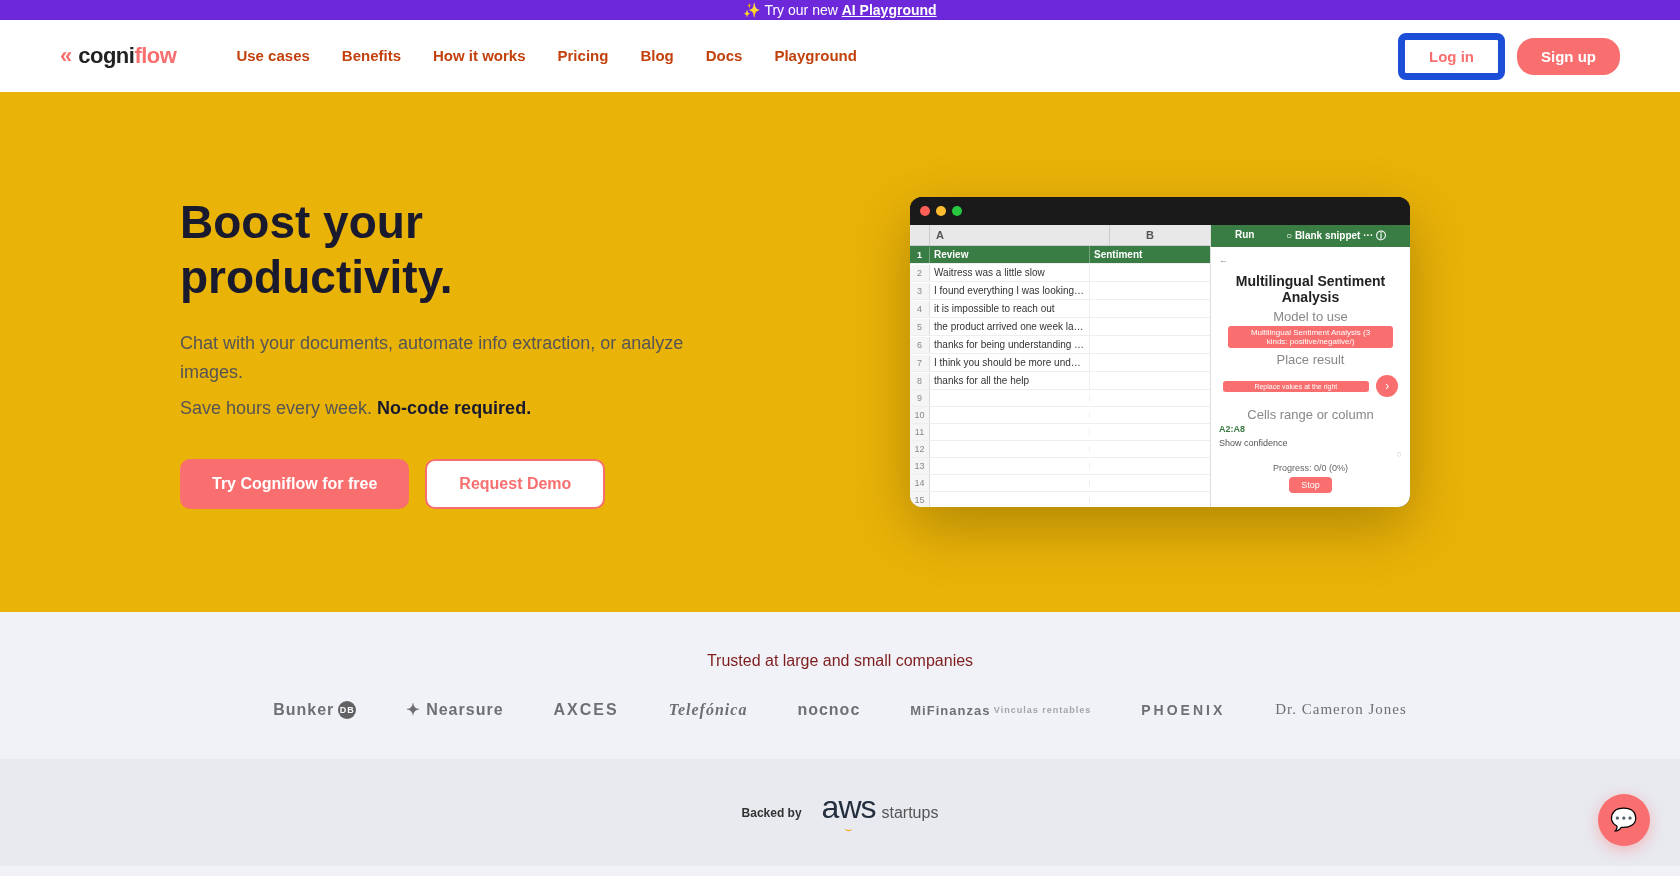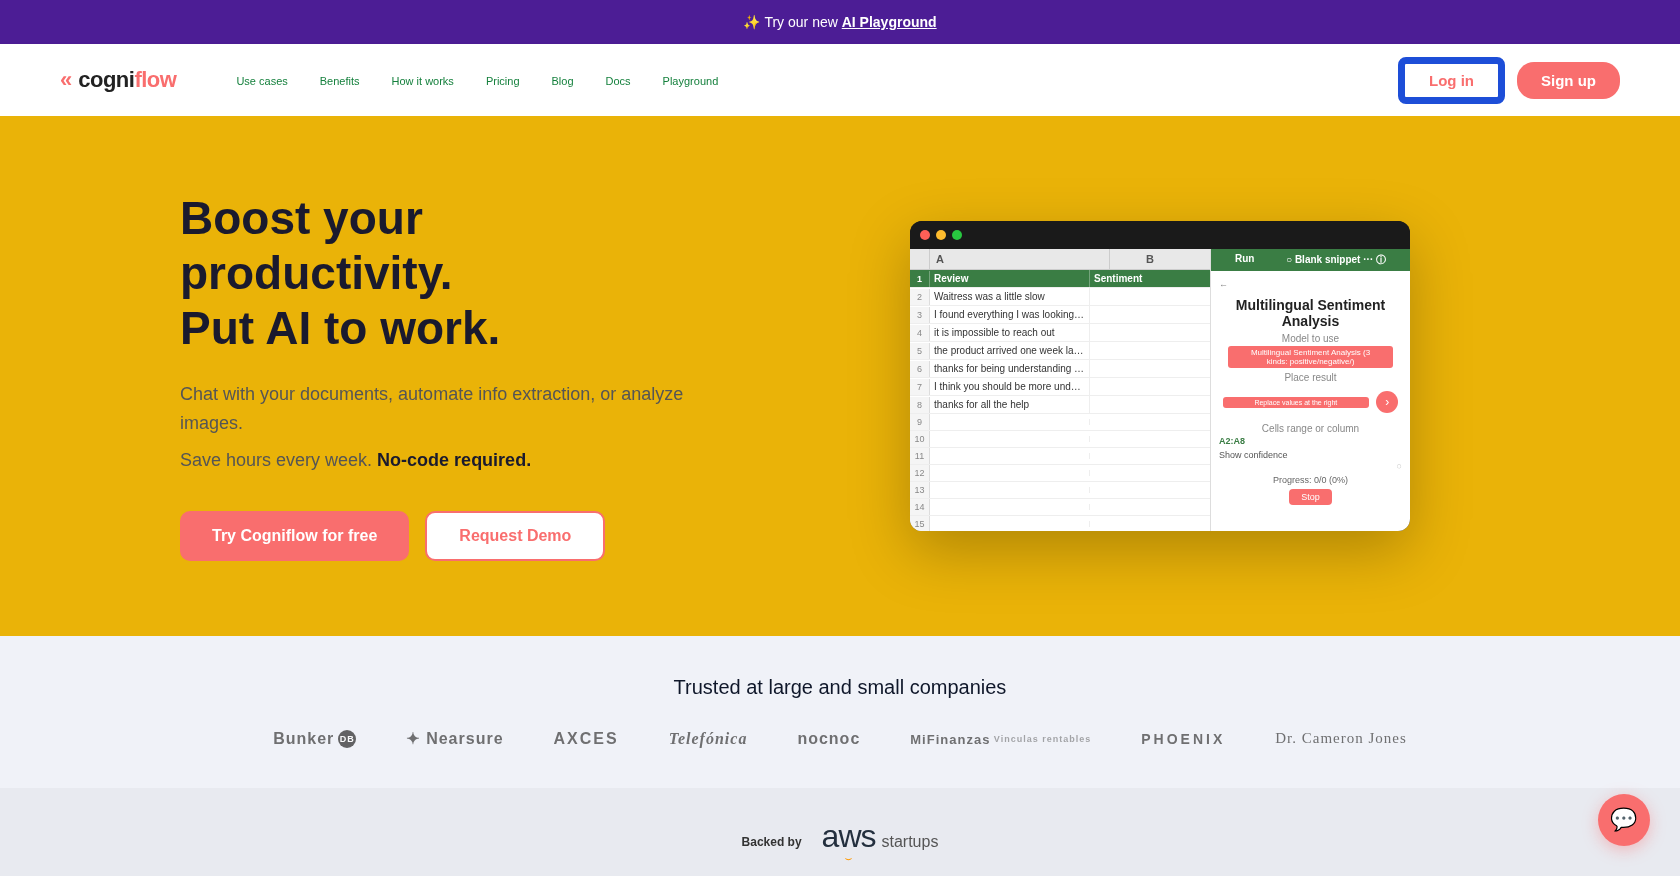--- a/index.html
+++ b/index.html
@@ -7,10 +7,10 @@
 
     
     .top-banner {
-      background: #4c1d95;
-      color: white;
-      text-align: center;
-      padding: 14px;
+      background: #6d28d9;
+      color: white;
+      text-align: center;
+      padding: 2px;
       font-size: 14px;
     }
     .top-banner a { color: white; font-weight: bold; text-decoration: underline; }

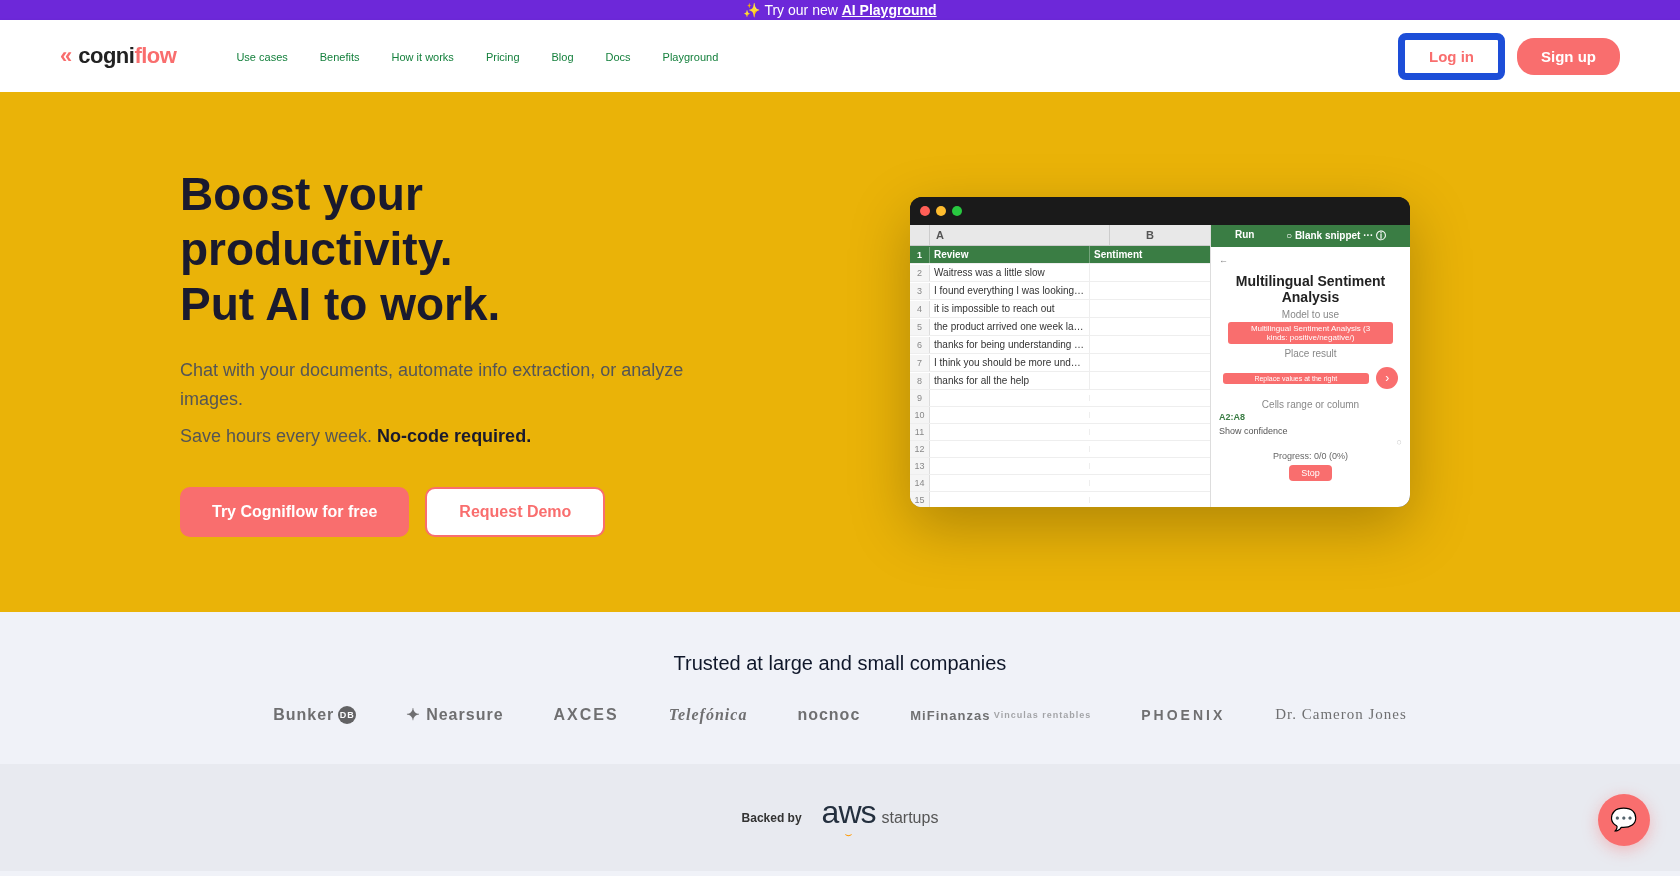--- a/index.html
+++ b/index.html
@@ -51,9 +51,10 @@
       list-style: none;
     }
     .nav-links a {
-      color: #15803d;
+      color: #c2410c;
       text-decoration: none;
-      font-size: 11px;
+      font-size: 15px;
+      font-weight: bold;
     }
     .nav-actions {
       display: flex;

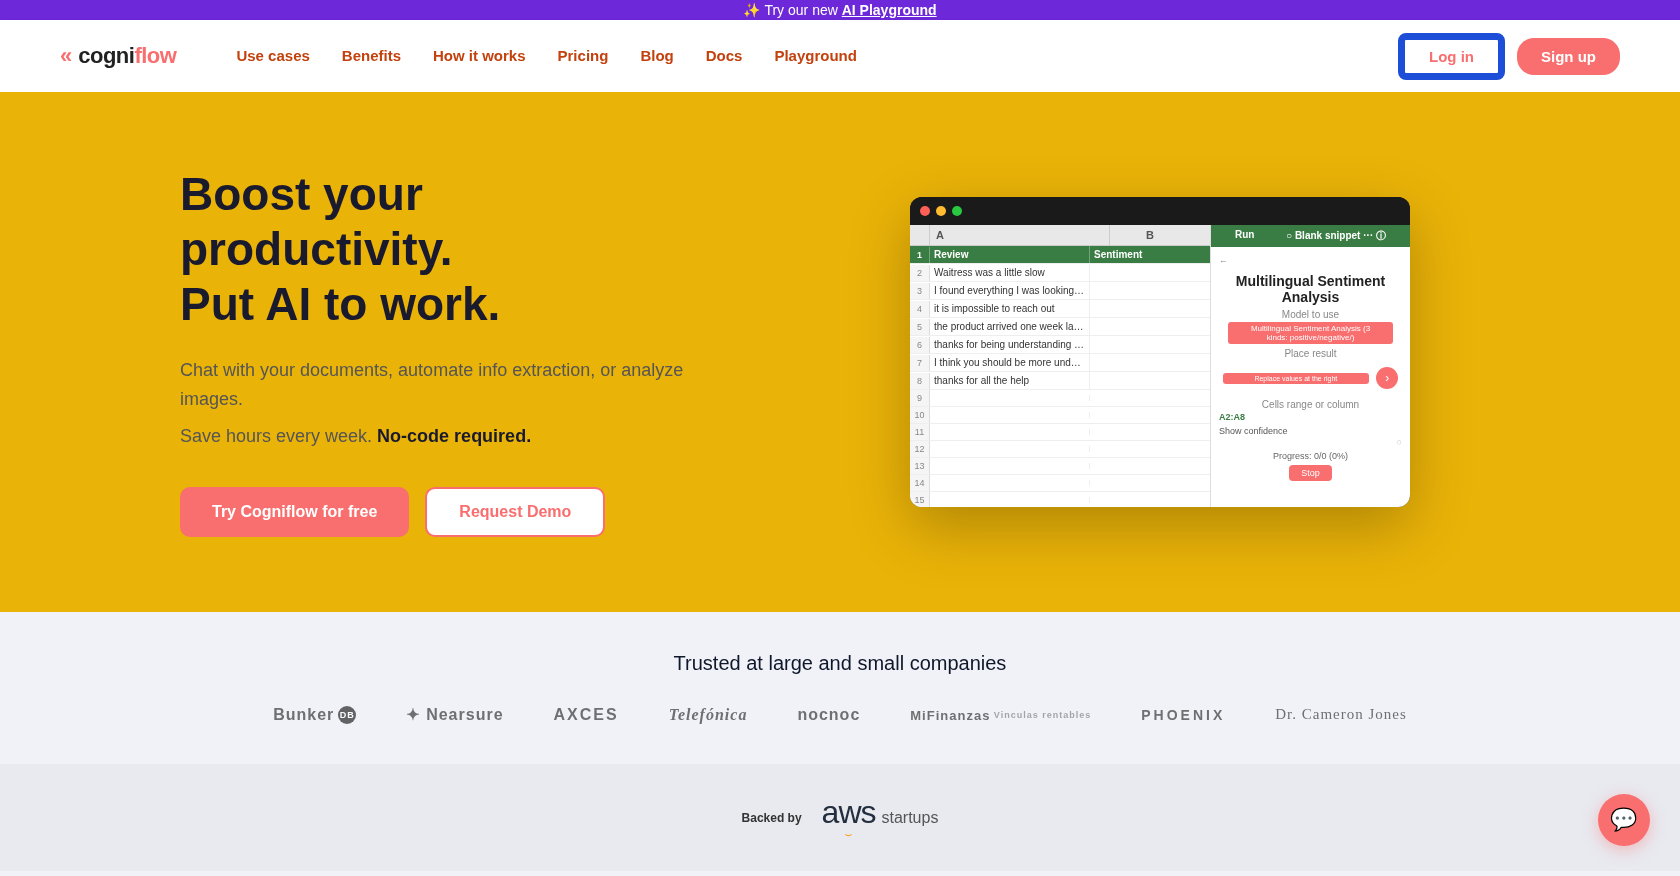--- a/index.html
+++ b/index.html
@@ -449,7 +449,6 @@
   <div class="hero-left">
     <h1 class="hero-title">
       <span>Boost your productivity.</span><br>
-      <span>Put AI to work.</span>
     </h1>
     <p class="hero-subtitle">Chat with your documents, automate info extraction, or analyze images.</p>
     <p class="hero-subtitle2">

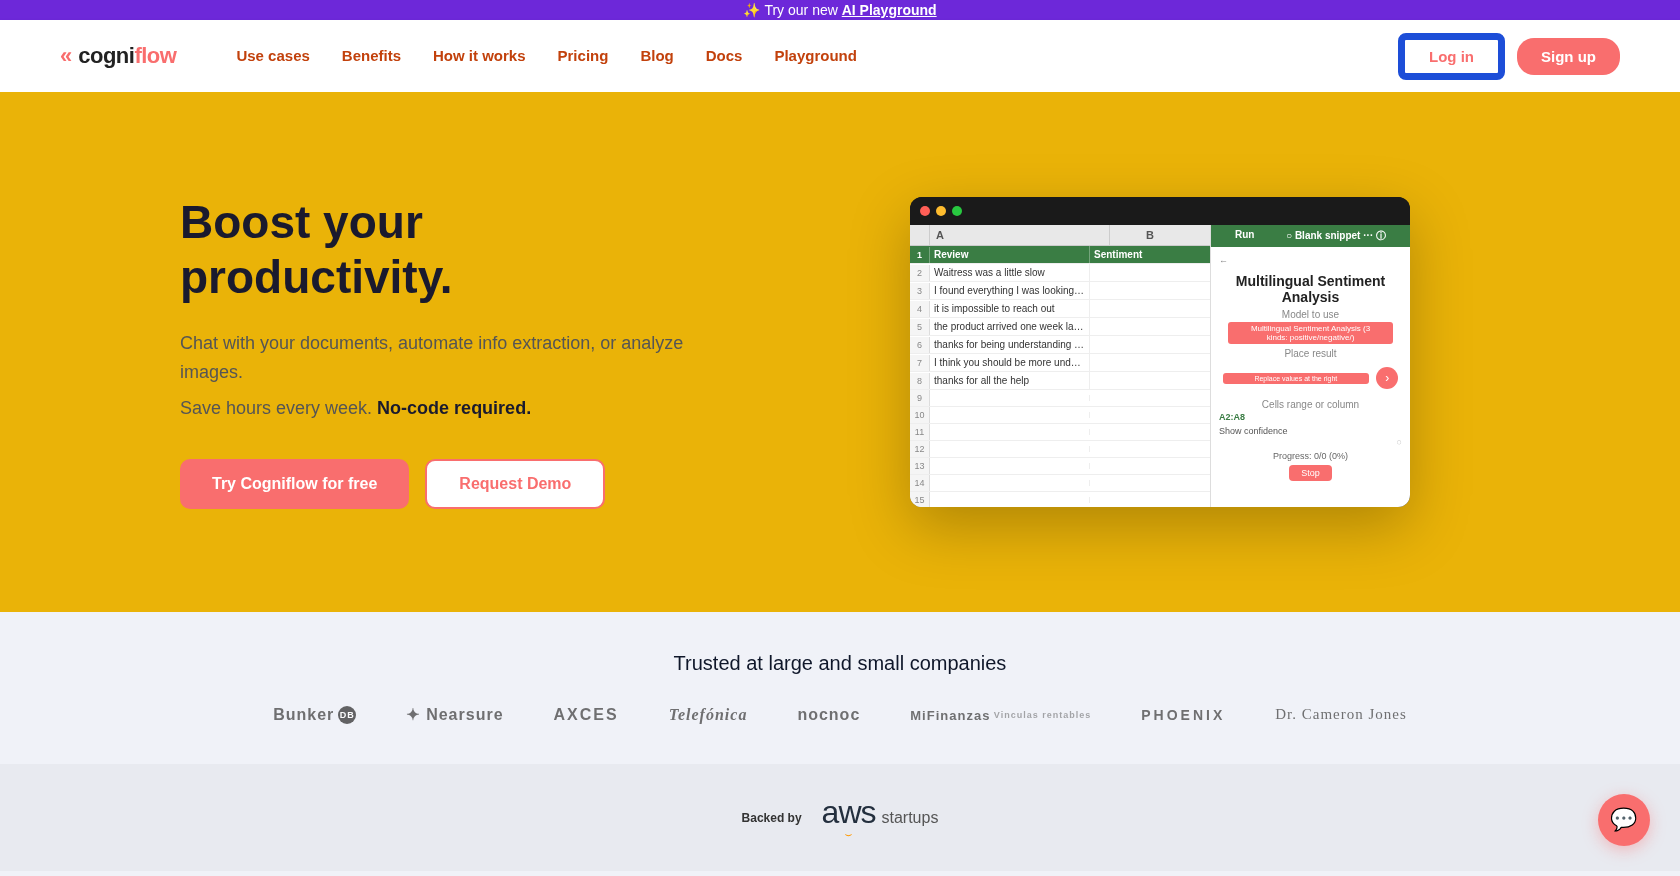--- a/index.html
+++ b/index.html
@@ -258,7 +258,7 @@
       color: #222;
     }
     .panel-label {
-      font-size: 10px;
+      font-size: 13px;
       color: #888;
       text-align: center;
       margin: 4px 0 2px;

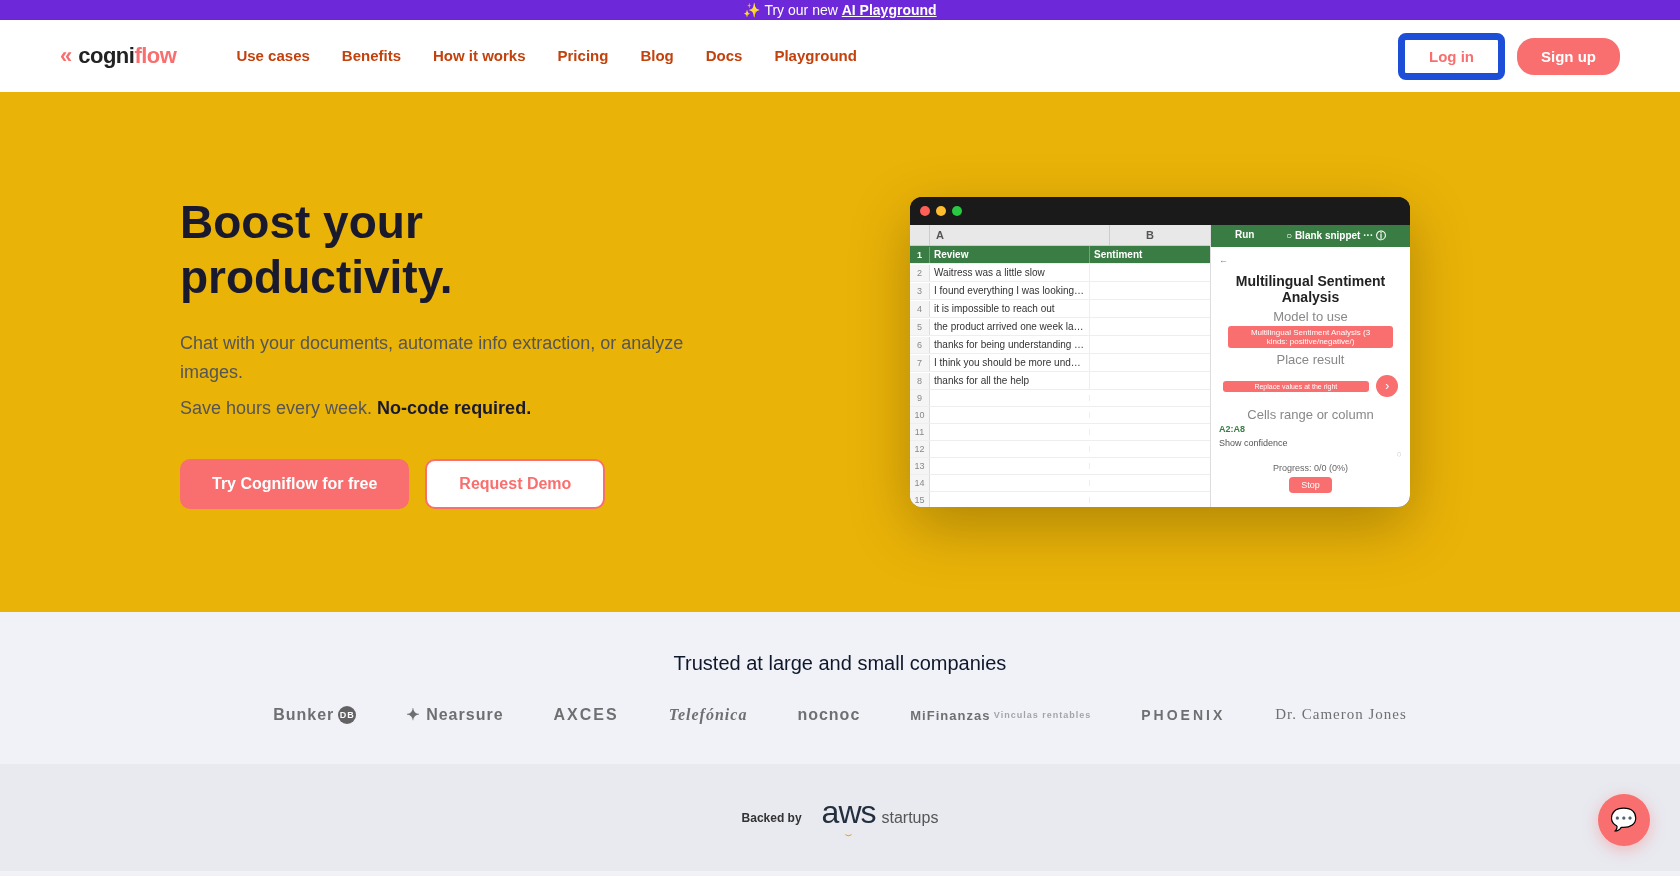--- a/index.html
+++ b/index.html
@@ -323,8 +323,8 @@
       text-align: center;
     }
     .trusted-title {
-      font-size: 20px;
-      color: #0f172a;
+      font-size: 16px;
+      color: #7f1d1d;
       margin-bottom: 30px;
     }
     .company-logos {

